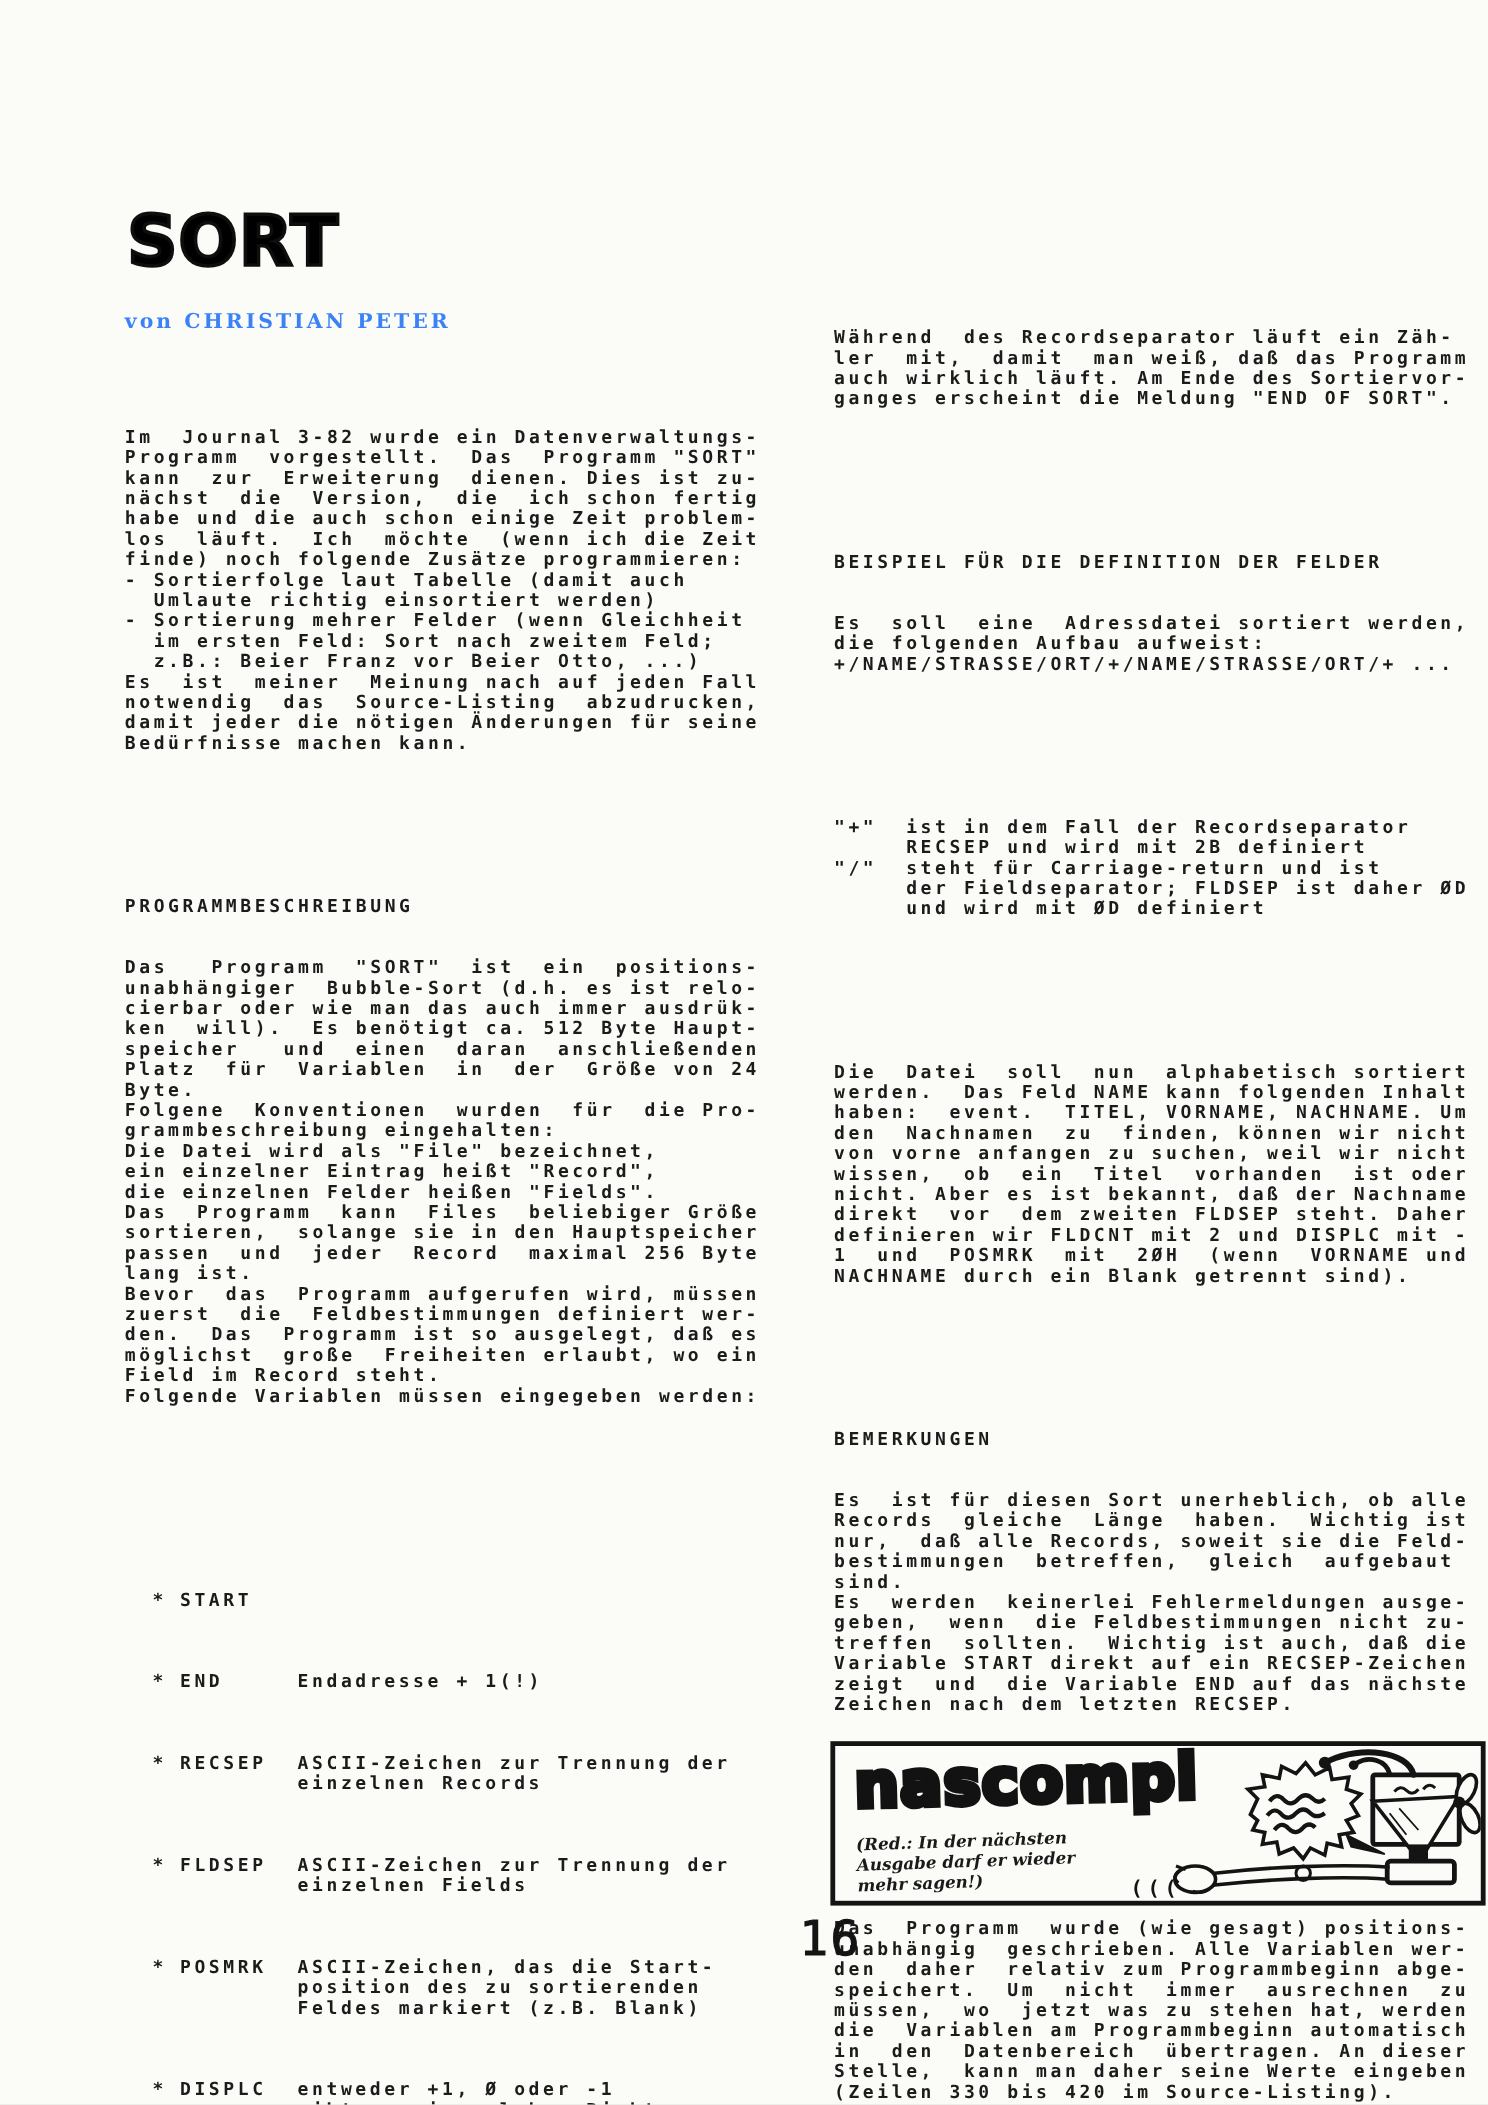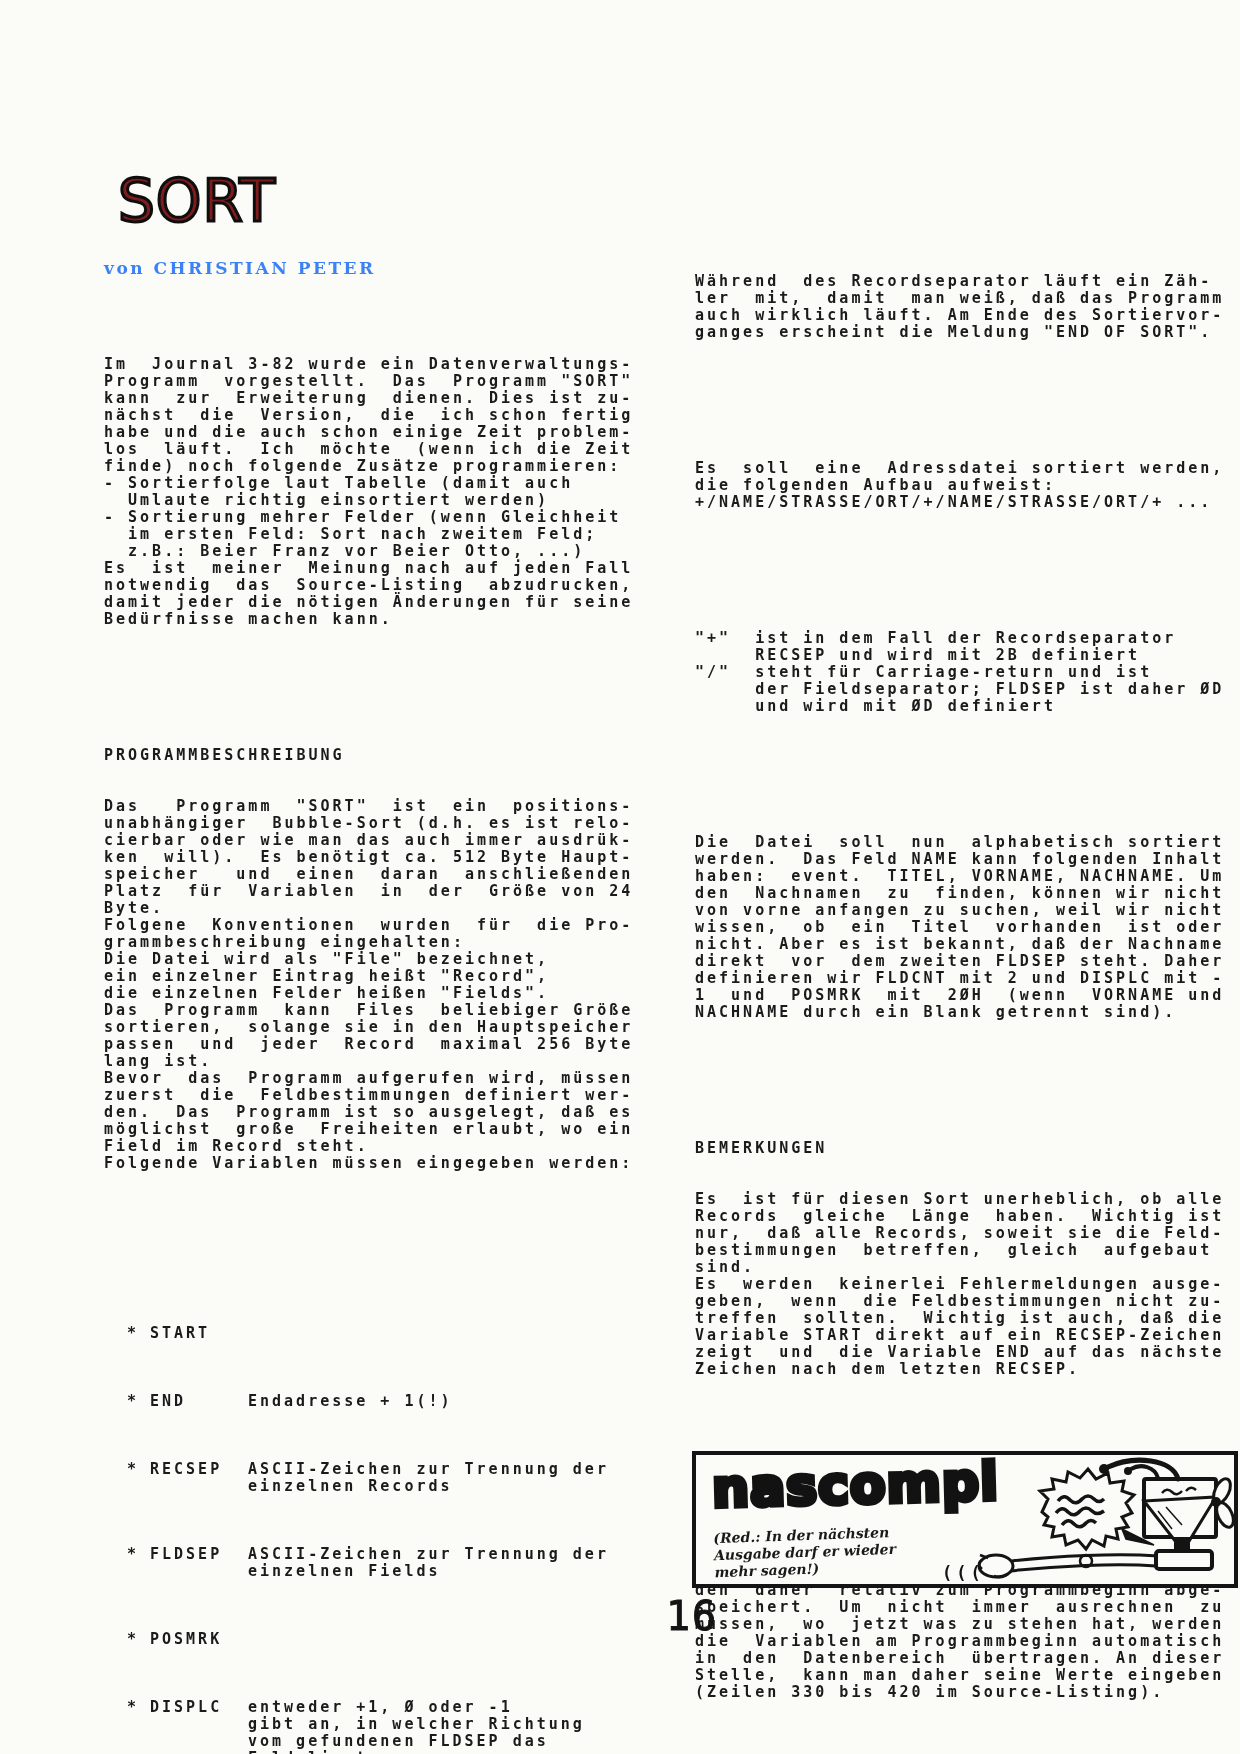--- a/index.html
+++ b/index.html
@@ -15,9 +15,9 @@
     letter-spacing:3px; white-space:pre; color:#1b1b1b;
   }
   .article-title {
-    position:absolute; left:118px; top:172px;
-    font-family:"DejaVu Sans", sans-serif; font-weight:normal;
-    font-size:58px; line-height:1; color:#7f1d1d;
+    position:absolute; left:106px; top:172px;
+    font-family:"DejaVu Sans", sans-serif; font-weight:bold;
+    font-size:58px; line-height:1; color:#000000;
     -webkit-text-stroke:3px #0e0e0e; letter-spacing:1px;
   }
   .byline {

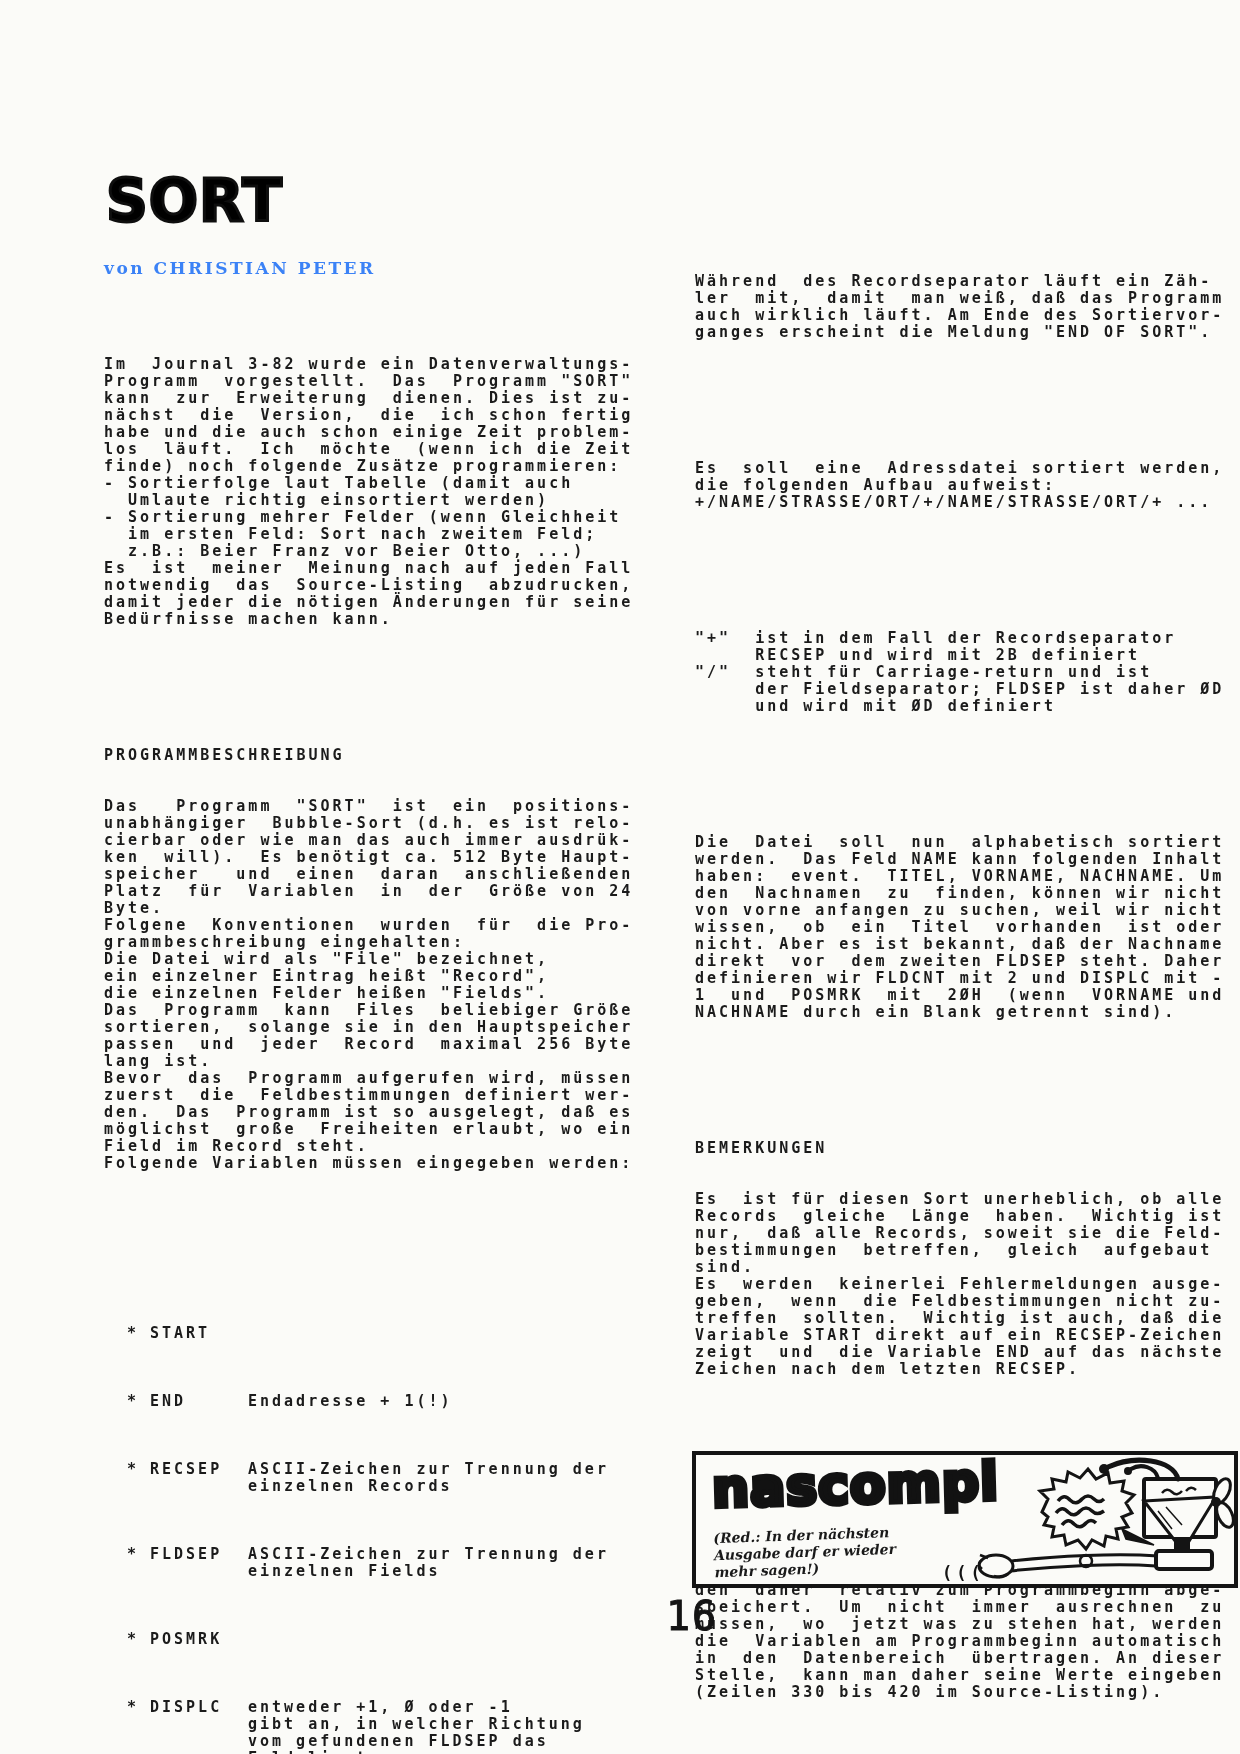--- a/index.html
+++ b/index.html
@@ -168,6 +168,7 @@
 ganges erscheint die Meldung "END OF SORT".</pre>
     </div>
     <div class="section">
+      <pre class="block sec-header">BEISPIEL FÜR DIE DEFINITION DER FELDER</pre>
       <pre class="block">Es  soll  eine  Adressdatei sortiert werden,
 die folgenden Aufbau aufweist:
 +/NAME/STRASSE/ORT/+/NAME/STRASSE/ORT/+ ...</pre>

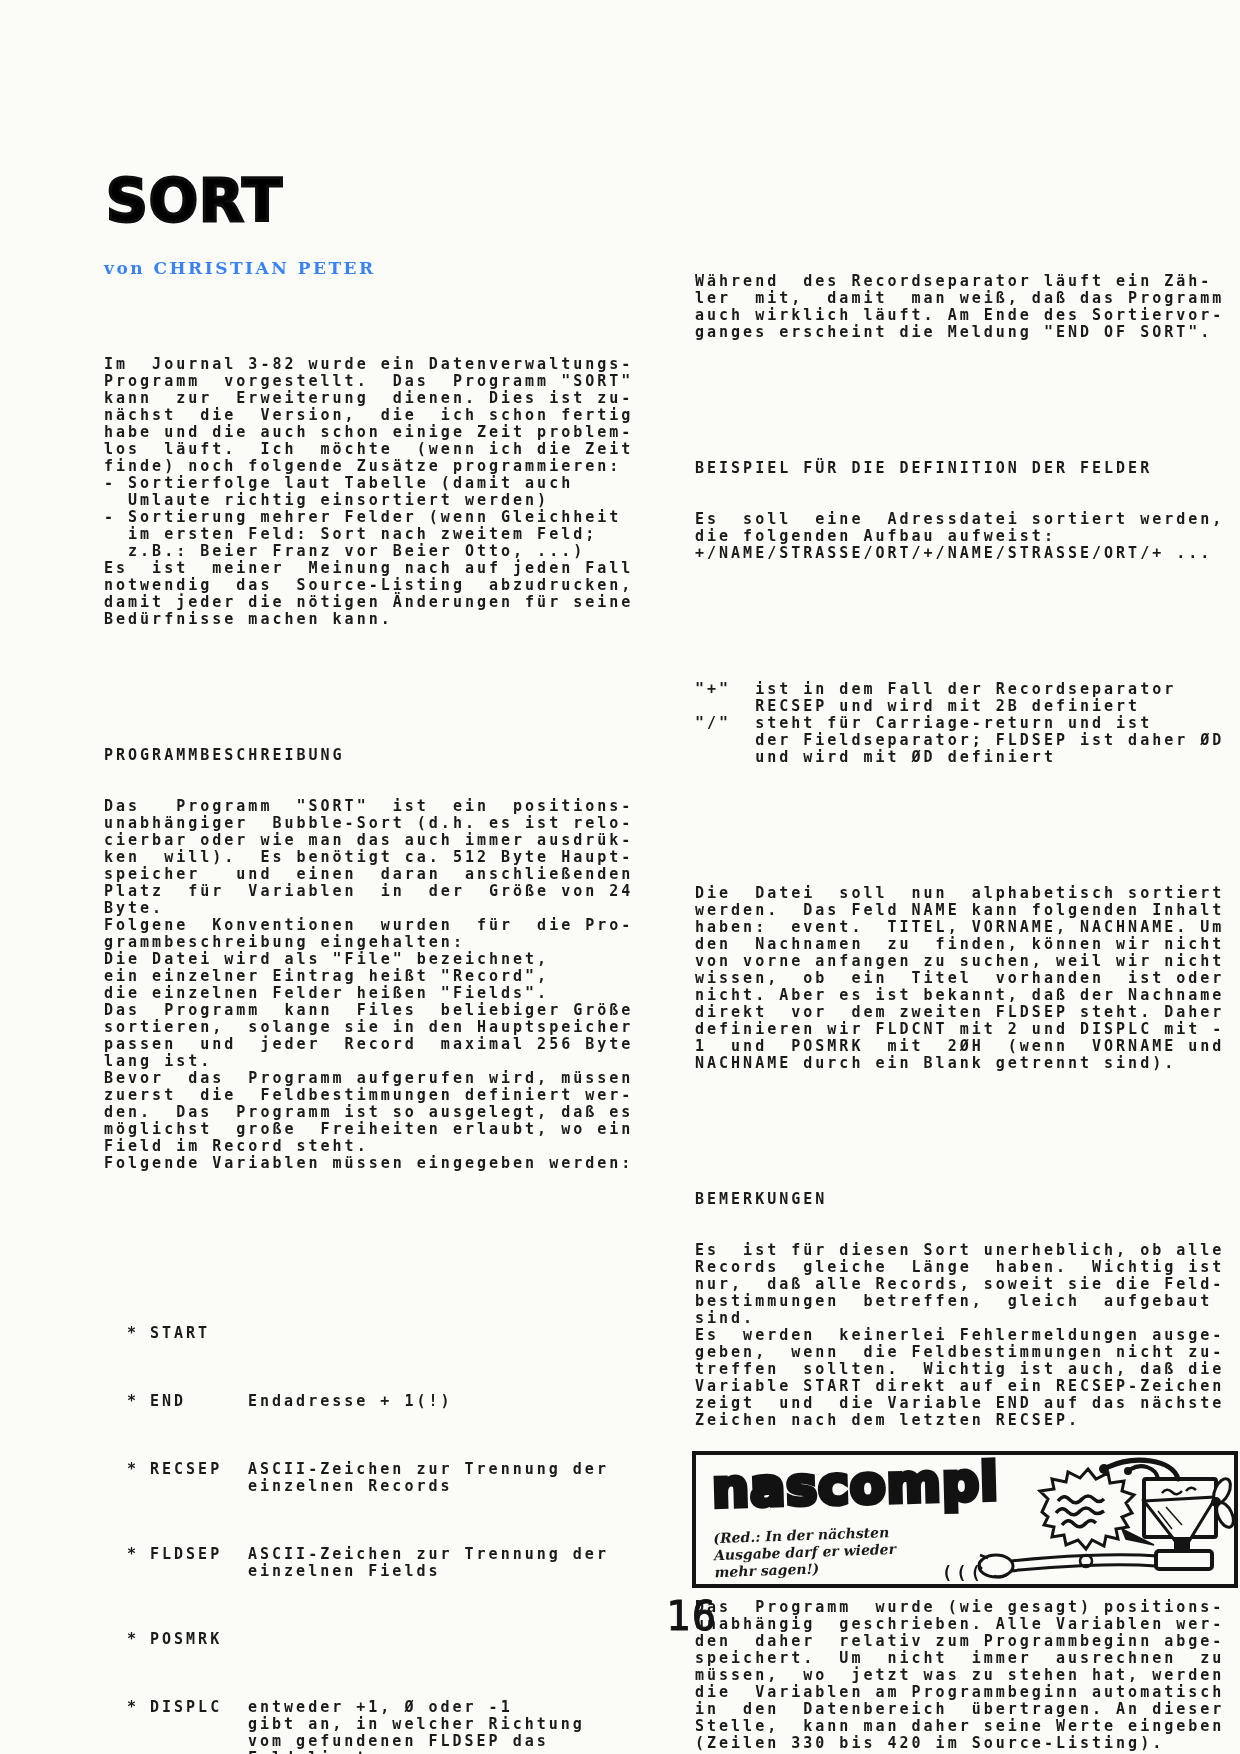--- a/index.html
+++ b/index.html
@@ -144,6 +144,9 @@
         <div class="var-row">
           <pre class="var-star">*</pre>
           <pre class="var-name">POSMRK</pre>
+          <pre class="var-desc">ASCII-Zeichen, das die Start-
+position des zu sortierenden
+Feldes markiert (z.B. Blank)</pre>
         </div>
       
         <div class="var-row">

